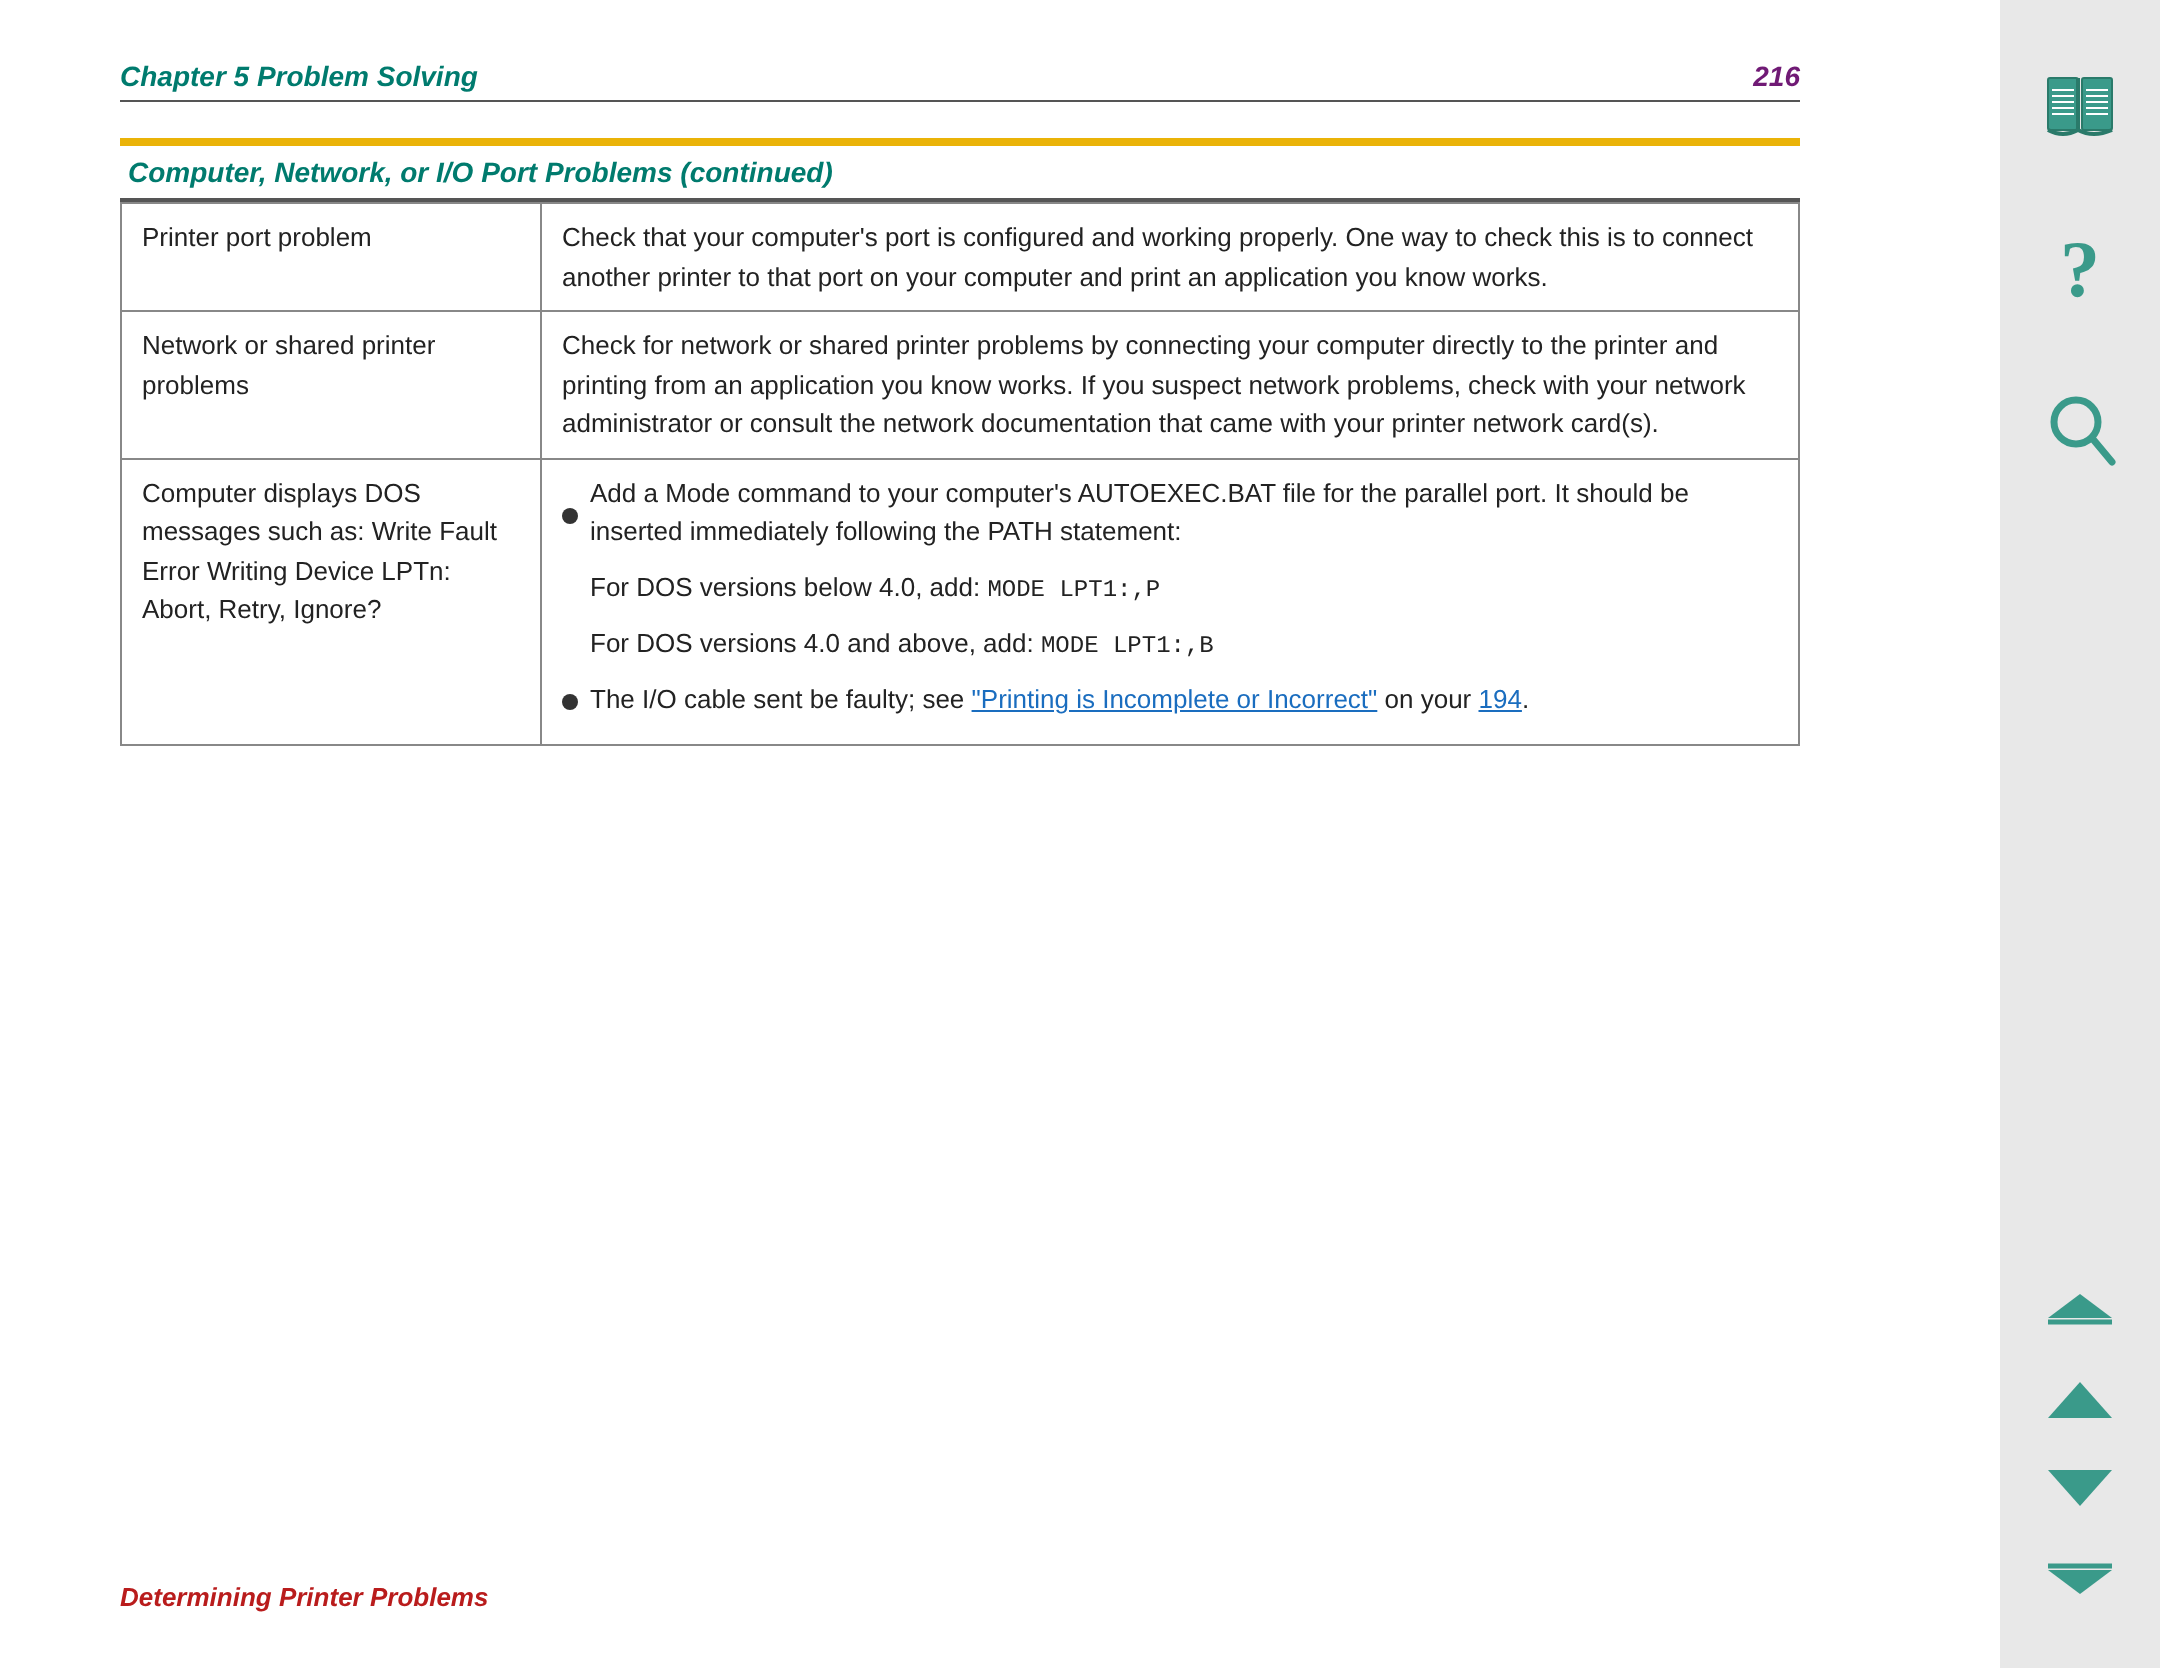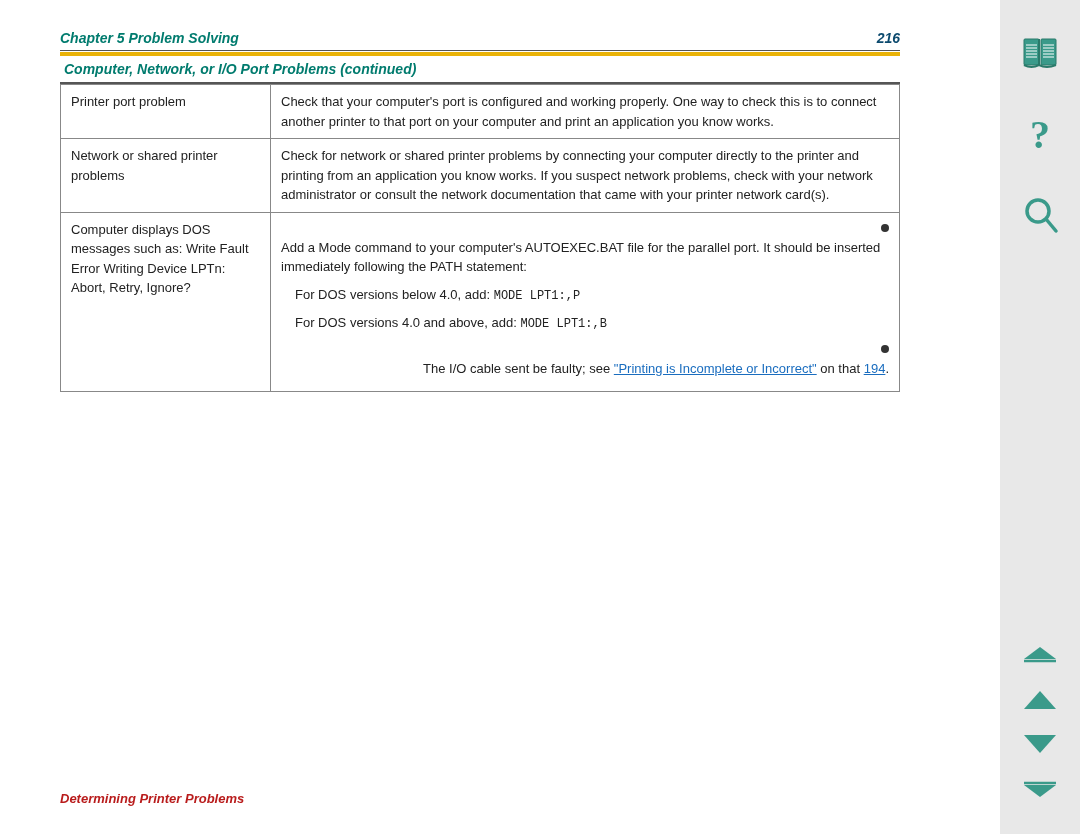--- a/index.html
+++ b/index.html
@@ -26,7 +26,7 @@
       display: flex;
       justify-content: space-between;
       align-items: baseline;
-      margin-bottom: 1px;
+      margin-bottom: 18px;
       border-bottom: 1px solid #555;
       padding-bottom: 4px;
     }

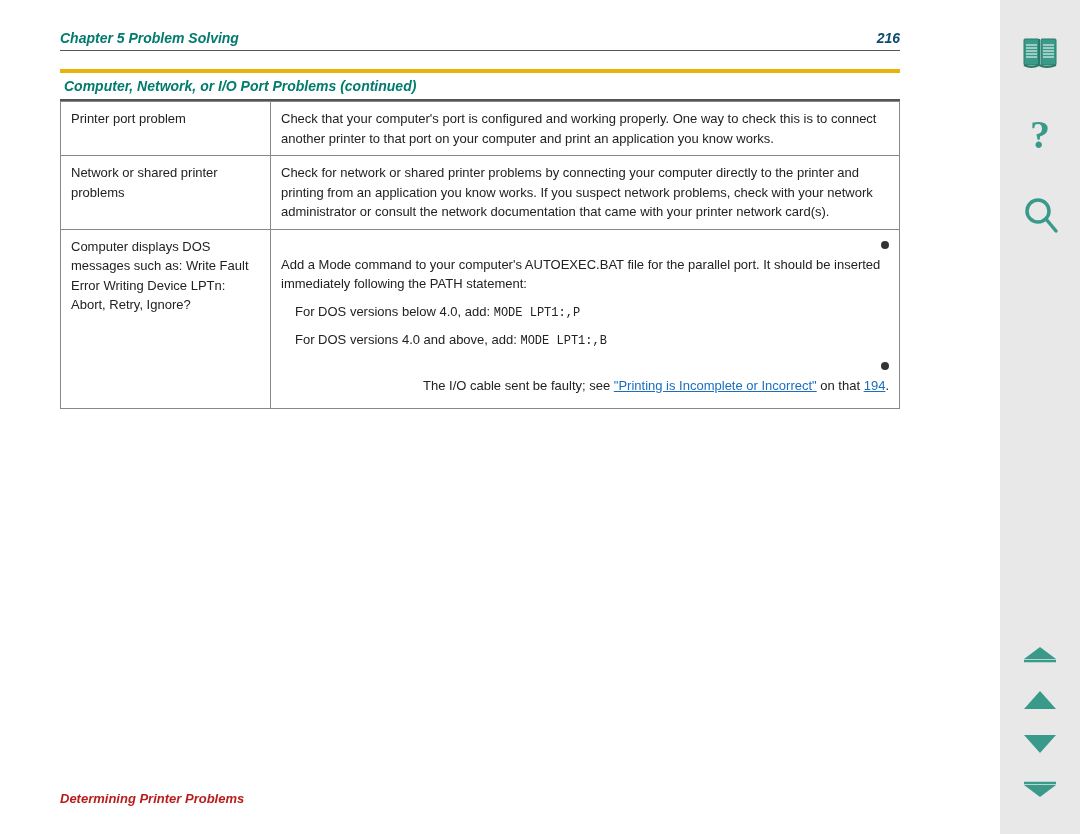--- a/index.html
+++ b/index.html
@@ -41,7 +41,7 @@
     .header-page {
       font-style: italic;
       font-weight: bold;
-      color: #0c4a6e;
+      color: #701a75;
       font-size: 14px;
     }
 

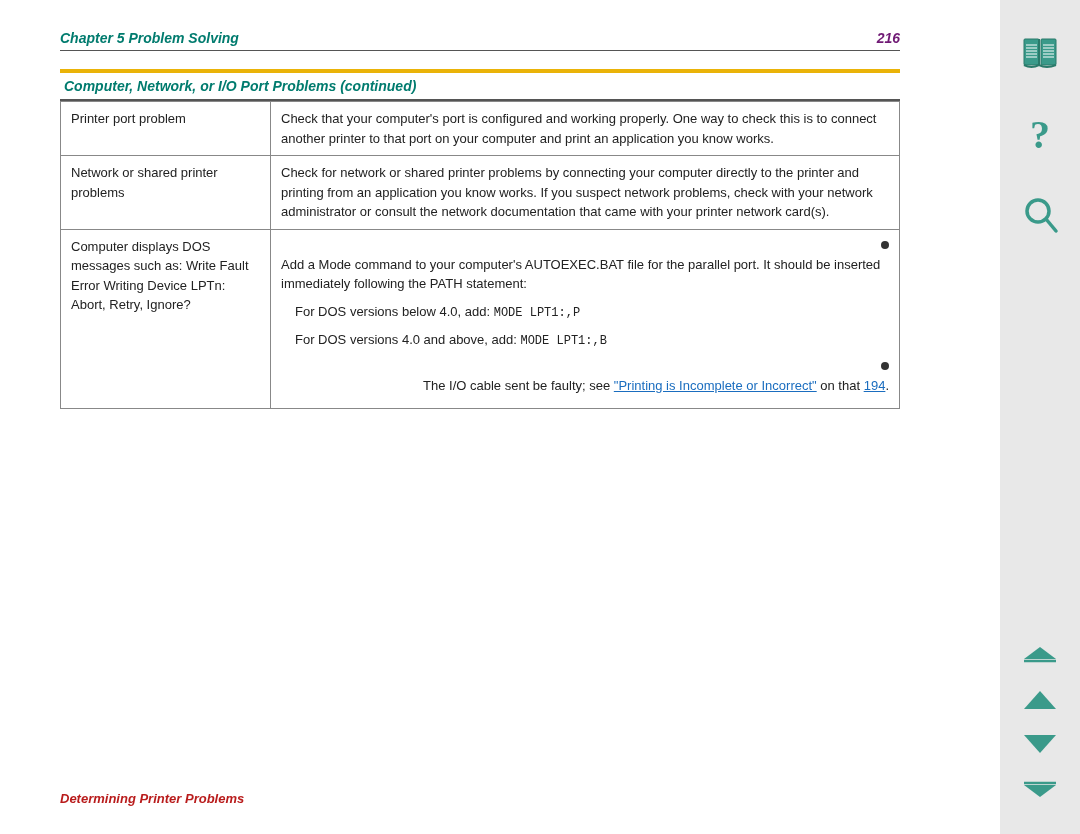--- a/index.html
+++ b/index.html
@@ -77,10 +77,9 @@
 
     .bullet-item {
       display: flex;
-      align-items: flex-end;
+      align-items: center;
       gap: 6px;
       margin-bottom: 6px;
-      flex-direction: column;
     }
 
     .bullet-dot {

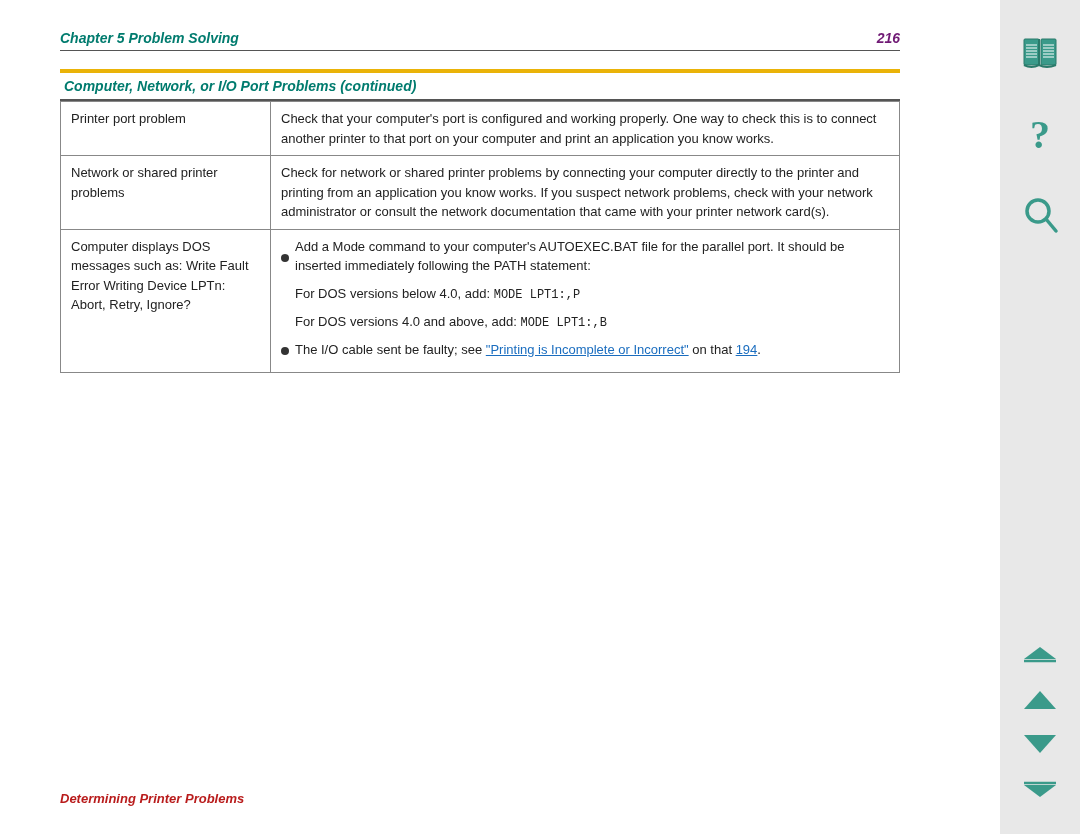--- a/index.html
+++ b/index.html
@@ -216,7 +216,7 @@
           <div class="bullet-item">
             <span class="bullet-dot"></span>
             <span>
-              <span>The I/O cable sent be faulty; see </span><a class="link-text"><span>"Printing is Incomplete or Incorrect"</span></a><span> on that </span><a class="link-text"><span>194</span></a><span>.</span>
+              <span>The I/O cable sent be faulty; see </span><a class="link-text"><span>"Printing is Incomplete or Incorrect"</span></a><span> on your </span><a class="link-text"><span>194</span></a><span>.</span>
             </span>
           </div>
         </td>

